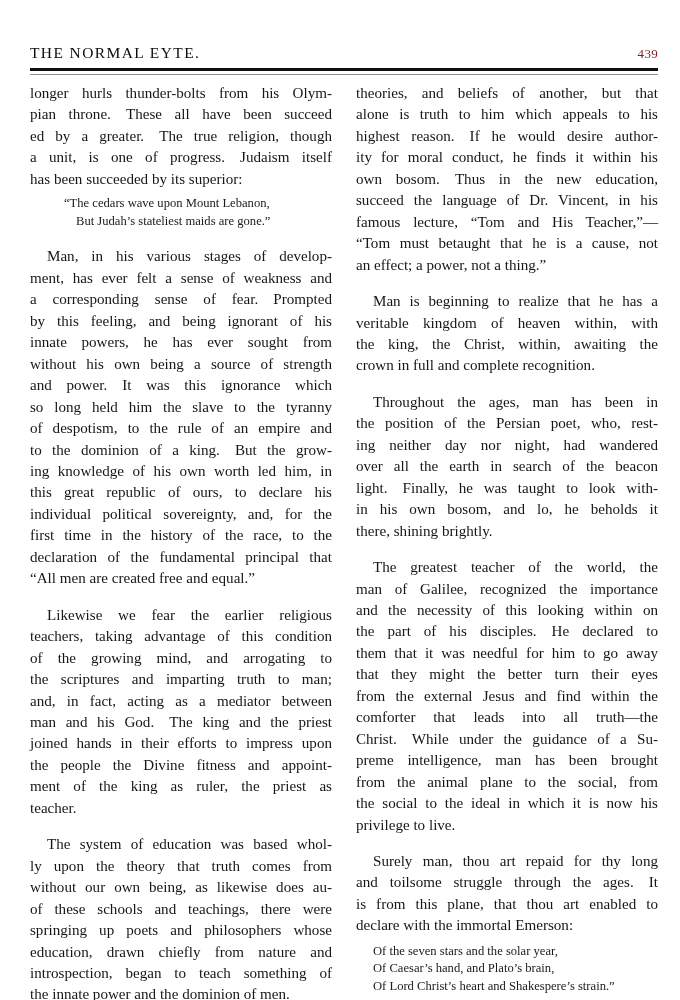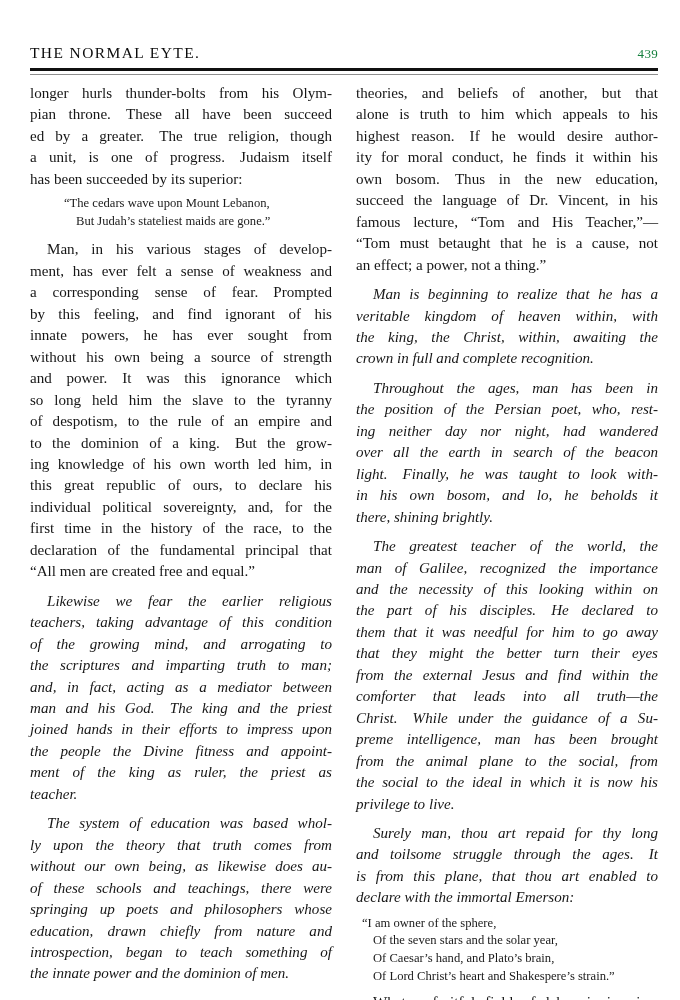--- a/index.html
+++ b/index.html
@@ -48,7 +48,7 @@
     right: 0;
     top: 2px;
     font-size: 13px;
-    color: #15803d;
+    color: #7f1d1d;
     letter-spacing: 0.3px;
   }
   .rule-thick {

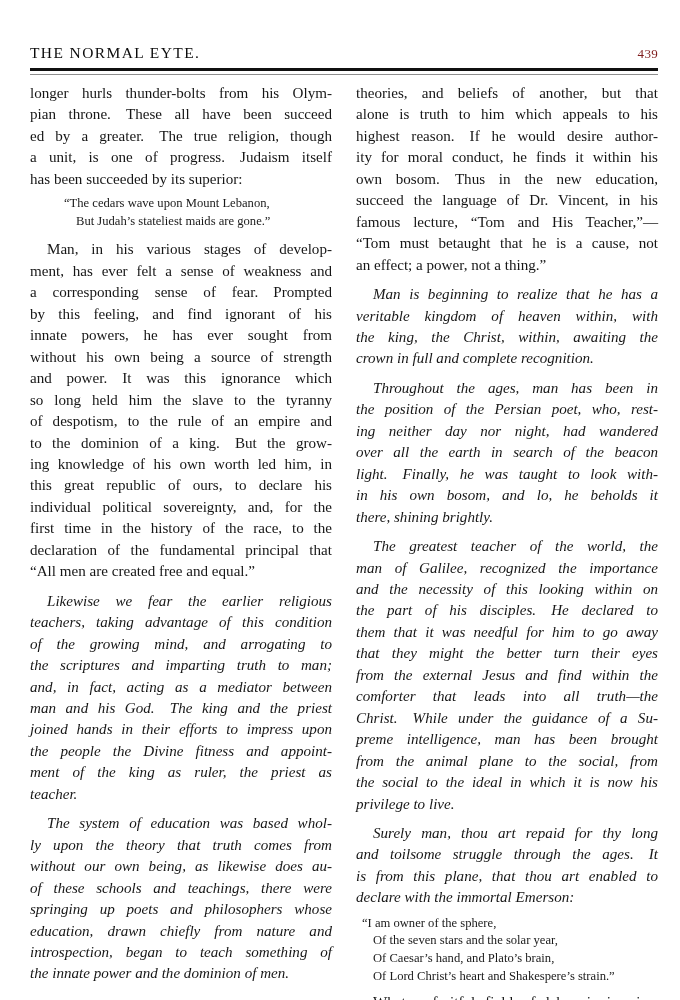--- a/index.html
+++ b/index.html
@@ -108,7 +108,7 @@
 
   
   .verse {
-    margin: 5px 0 9px 0;
+    margin: 5px 0 16px 0;
   }
   .verse .vln {
     display: block;

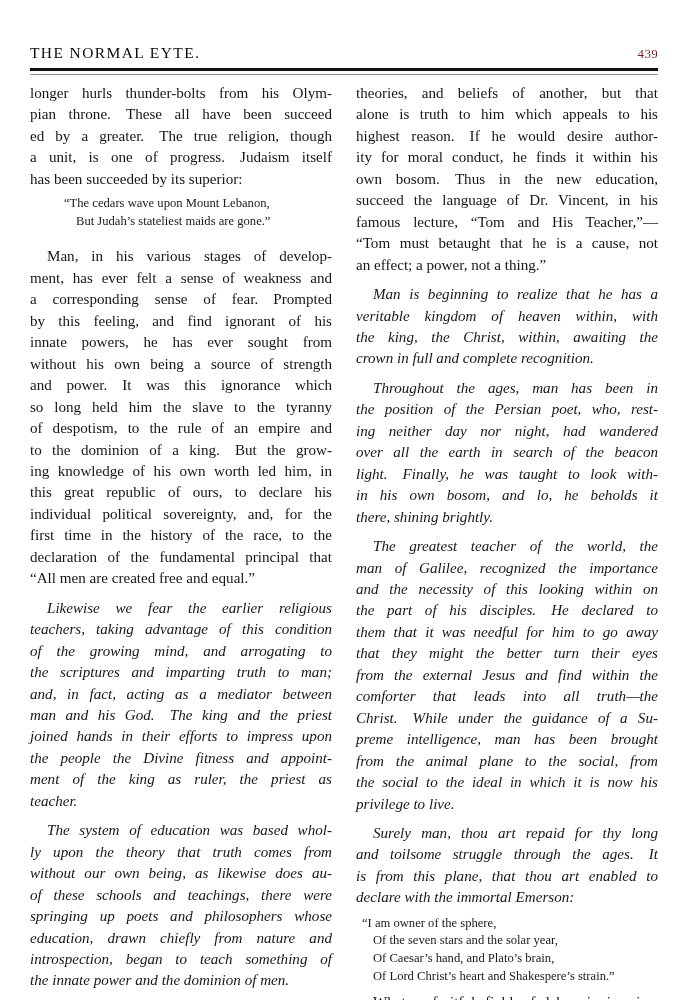--- a/index.html
+++ b/index.html
@@ -99,8 +99,7 @@
     margin: 0;
   }
   .para + .para {
-    margin-top: 8px;
-    font-style: italic;
+    margin-top: 15px;
   }
   .ln.pstart {
     padding-left: 17px;

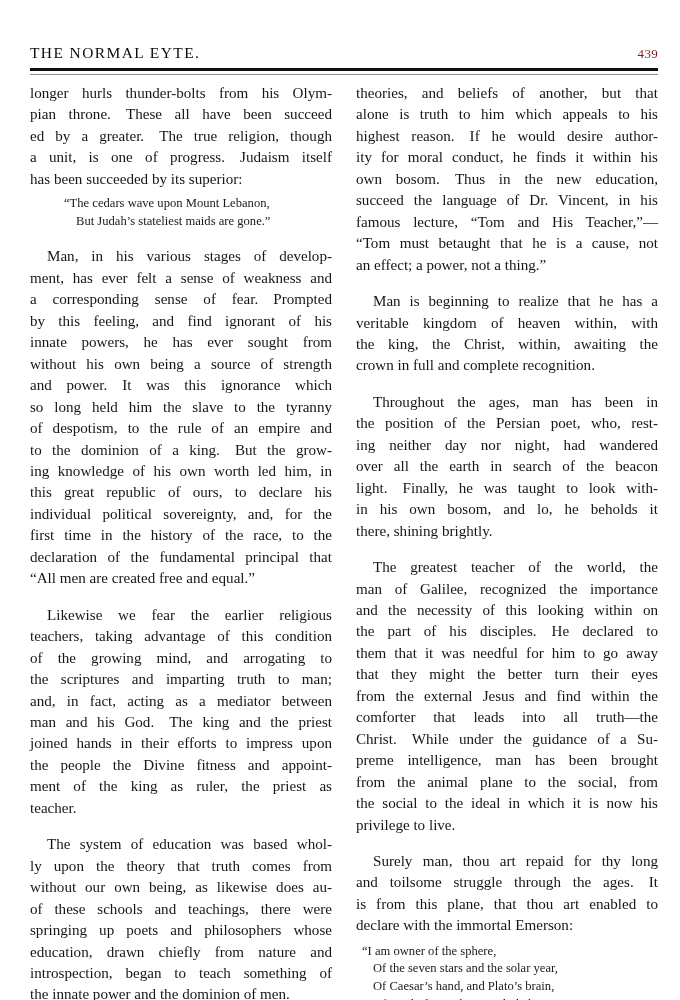--- a/index.html
+++ b/index.html
@@ -159,7 +159,7 @@
           <span class="ln pstart">Man, in his various stages of develop-</span>
           <span class="ln">ment, has ever felt a sense of weakness and</span>
           <span class="ln">a corresponding sense of fear. Prompted</span>
-          <span class="ln">by this feeling, and find ignorant of his</span>
+          <span class="ln">by this feeling, and being ignorant of his</span>
           <span class="ln">innate powers, he has ever sought from</span>
           <span class="ln">without his own being a source of strength</span>
           <span class="ln">and power. It was this ignorance which</span>

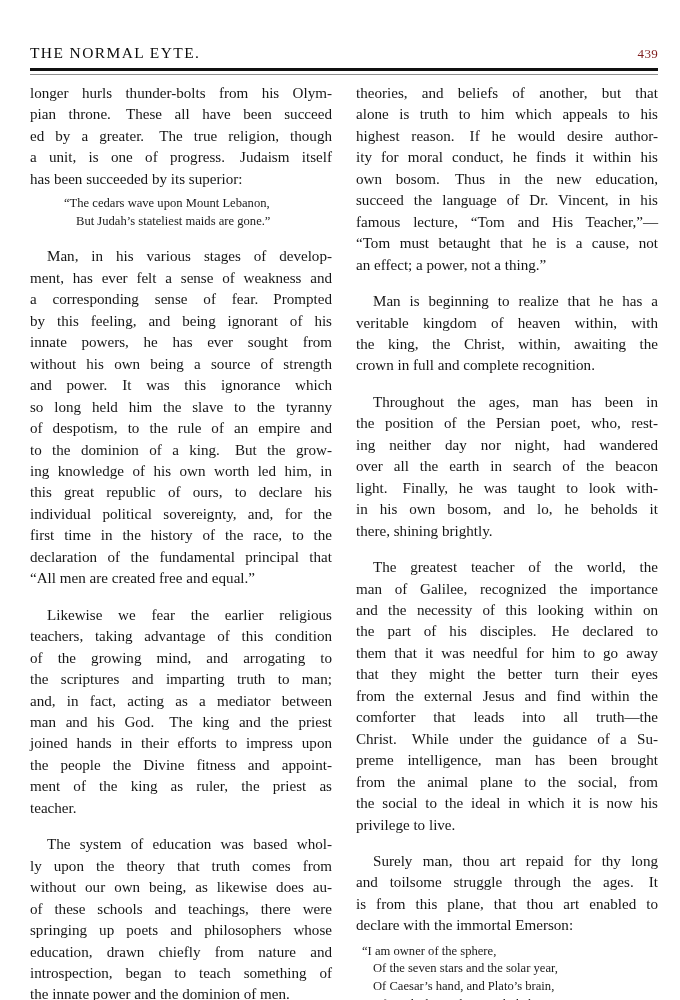--- a/index.html
+++ b/index.html
@@ -245,7 +245,6 @@
           <span class="ln last">declare with the immortal Emerson:</span>
         </div>
         <div class="verse emerson">
-          <span class="vln">“I am owner of the sphere,</span>
           <span class="vln hang">Of the seven stars and the solar year,</span>
           <span class="vln hang">Of Caesar’s hand, and Plato’s brain,</span>
           <span class="vln hang">Of Lord Christ’s heart and Shakespere’s strain.”</span>

